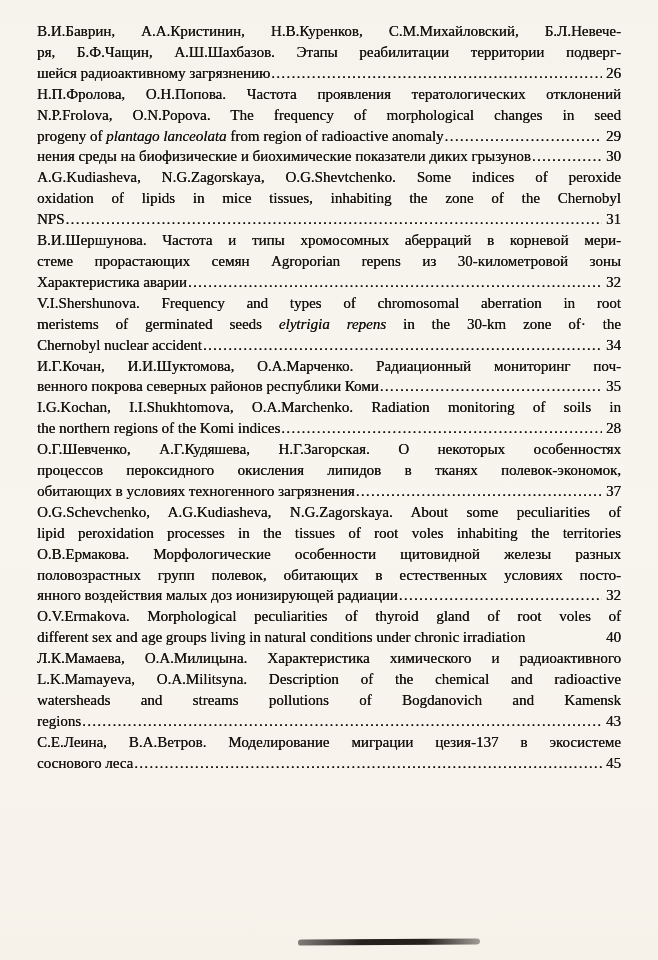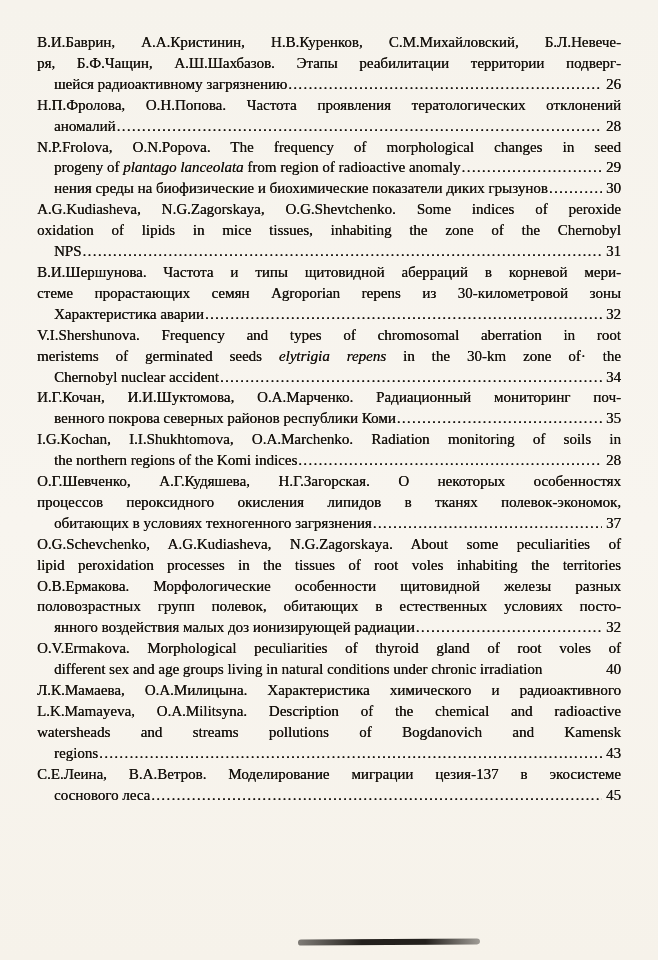--- a/index.html
+++ b/index.html
@@ -15,7 +15,7 @@
   .page-inner {
     position: absolute;
     left: 37px;
-    top: 32px;
+    top: 21px;
     width: 584px;
   }
   .toc-entry {

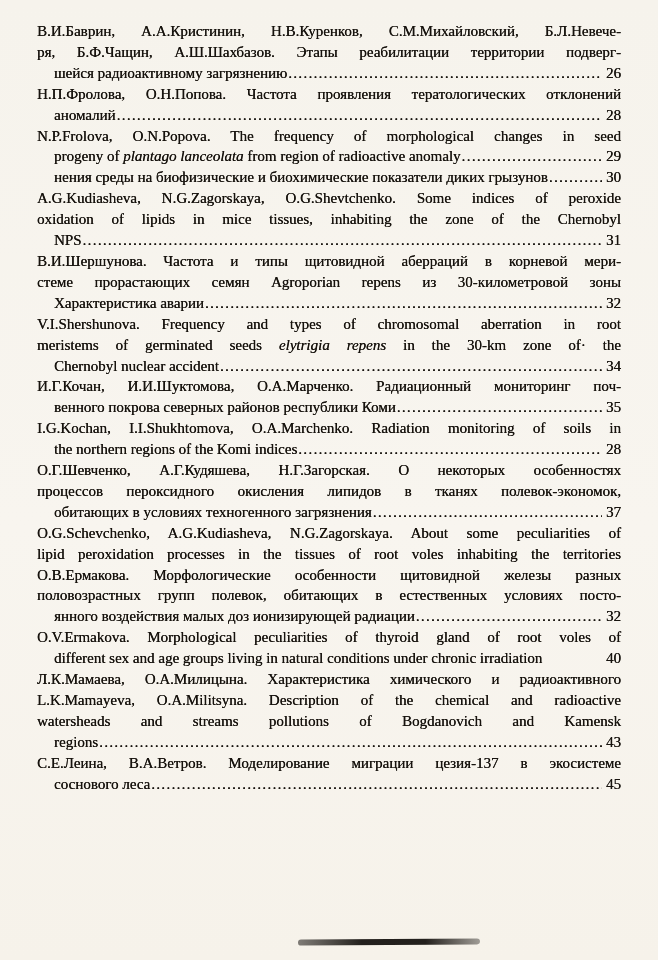--- a/index.html
+++ b/index.html
@@ -30,7 +30,6 @@
   .lastline {
     display: flex;
     align-items: flex-end;
-    margin-left: 17px;
   }
   .lasttext { flex: 0 1 auto; white-space: nowrap; }
   .dots {

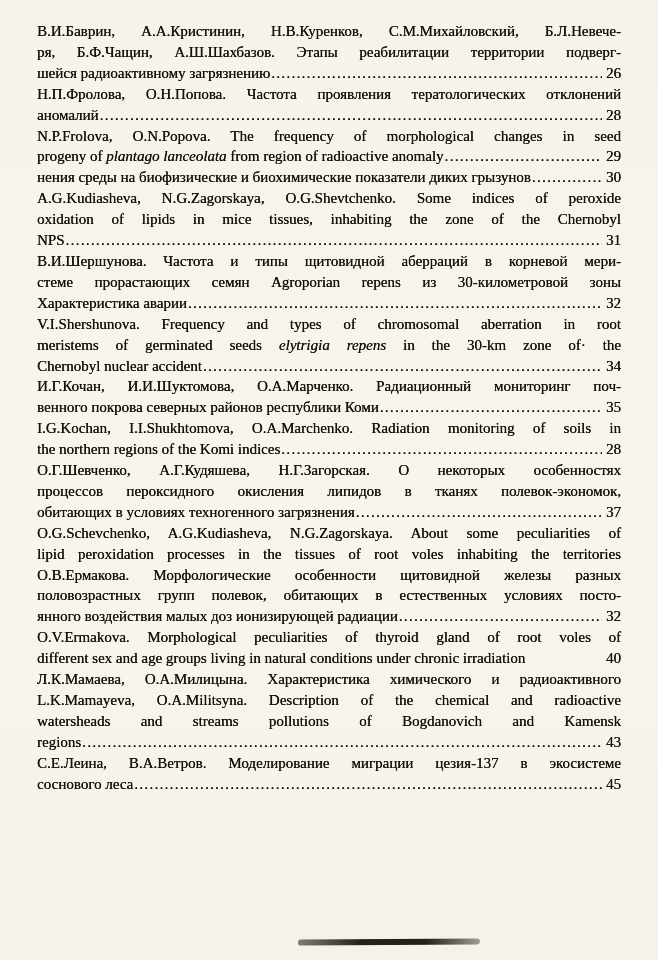--- a/index.html
+++ b/index.html
@@ -77,11 +77,6 @@
 
   <div class="toc-entry">
     <div class="line"><span>Н.П.Фролова, О.Н.Попова. Частота проявления тератологических отклонений</span></div>
-      <div class="line lastline">
-      <span class="lasttext"><span>аномалий</span></span>
-      <span class="dots"></span>
-      <span class="pagenum">28</span>
-    </div>
   </div>
 
   <div class="toc-entry">

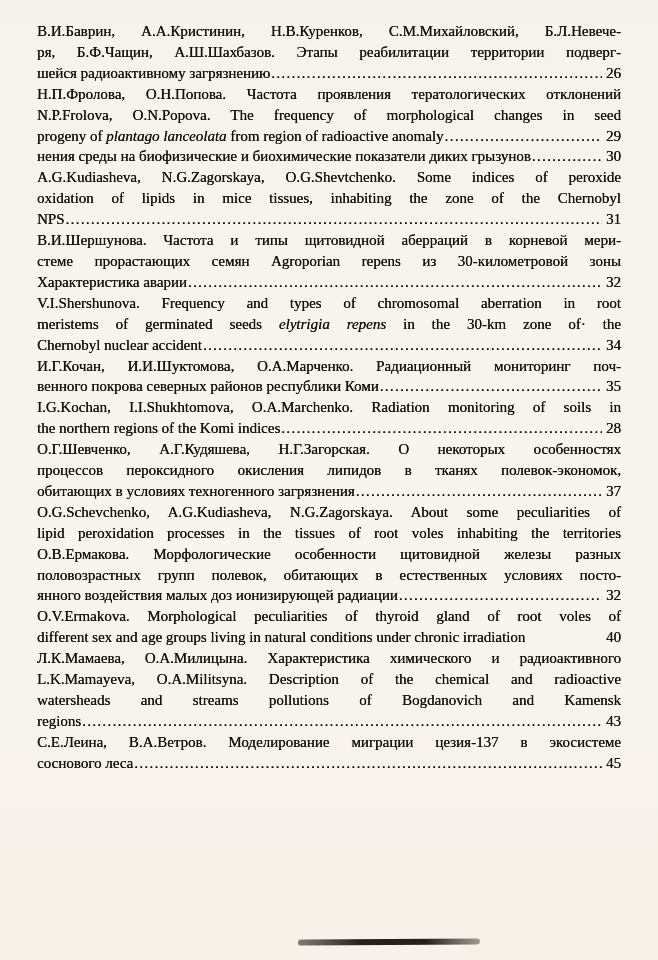--- a/index.html
+++ b/index.html
@@ -107,7 +107,7 @@
   </div>
 
   <div class="toc-entry">
-    <div class="line"><span>В.И.Шершунова. Частота и типы щитовидной аберраций в корневой мери-</span></div>
+    <div class="line"><span>В.И.Шершунова. Частота и типы хромосомных аберраций в корневой мери-</span></div>
       <div class="line"><span>стеме прорастающих семян Agroporian repens из 30-километровой зоны</span></div>
       <div class="line lastline">
       <span class="lasttext"><span>Характеристика аварии</span></span>

